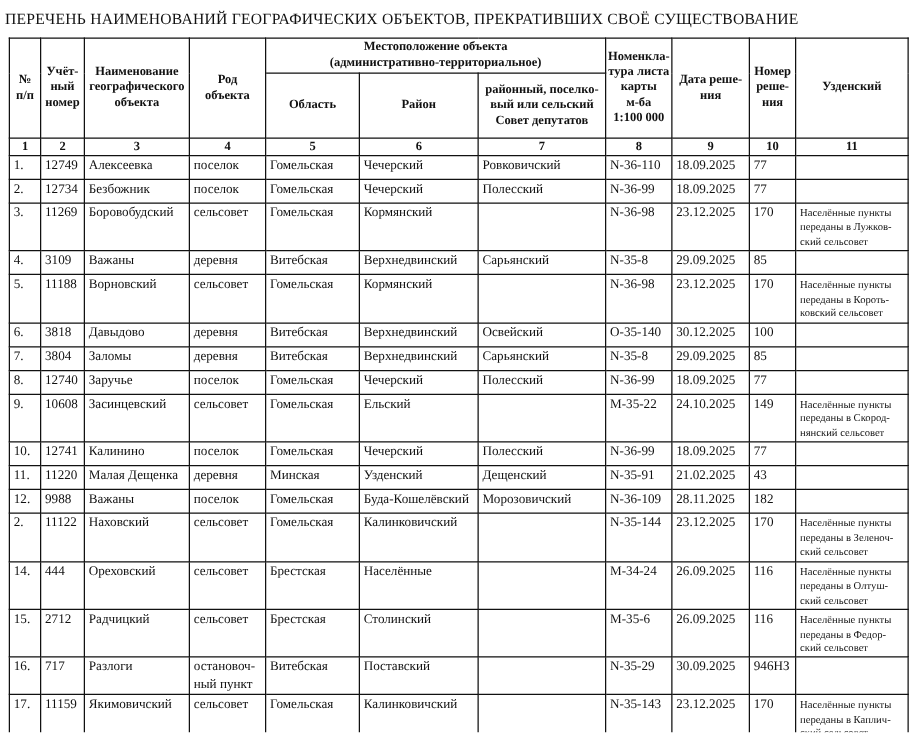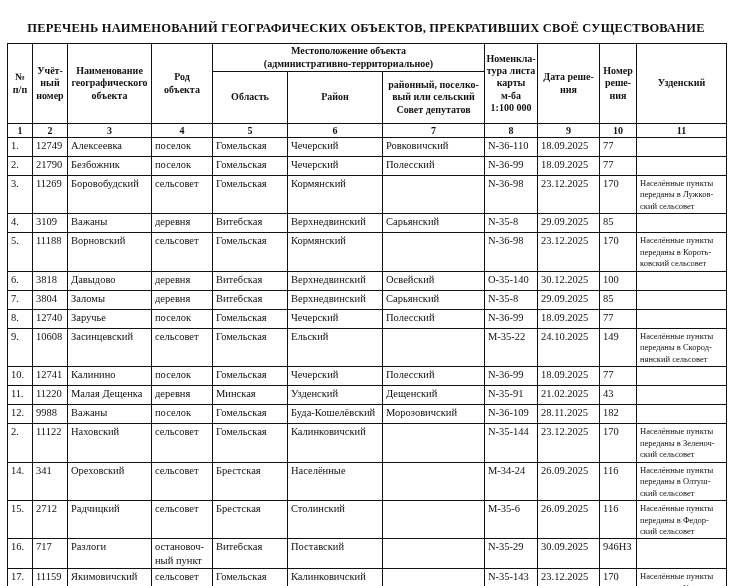--- a/index.html
+++ b/index.html
@@ -17,9 +17,8 @@
     color: #111111;
   }
   .doc-title {
-    margin: 21px 4px 7px 4px;
-    text-align: center;
-    font-weight: bold;
+    margin: 8px 4px 7px 4px;
+    font-weight: normal;
     font-size: 12.5px;
     letter-spacing: 0.2px;
     white-space: nowrap;

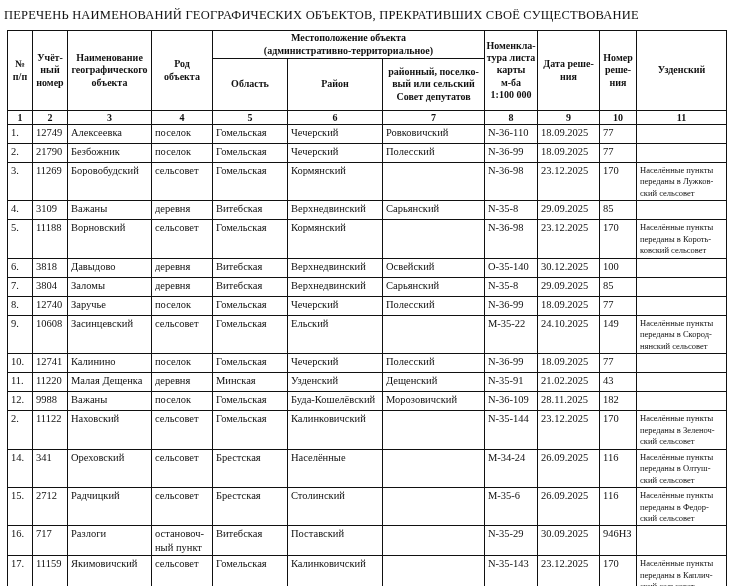--- a/index.html
+++ b/index.html
@@ -164,7 +164,7 @@
         </tr>
         <tr>
           <td>2.</td>
-          <td>21790</td>
+          <td>12734</td>
           <td>Безбожник</td>
           <td>поселок</td>
           <td>Гомельская</td>

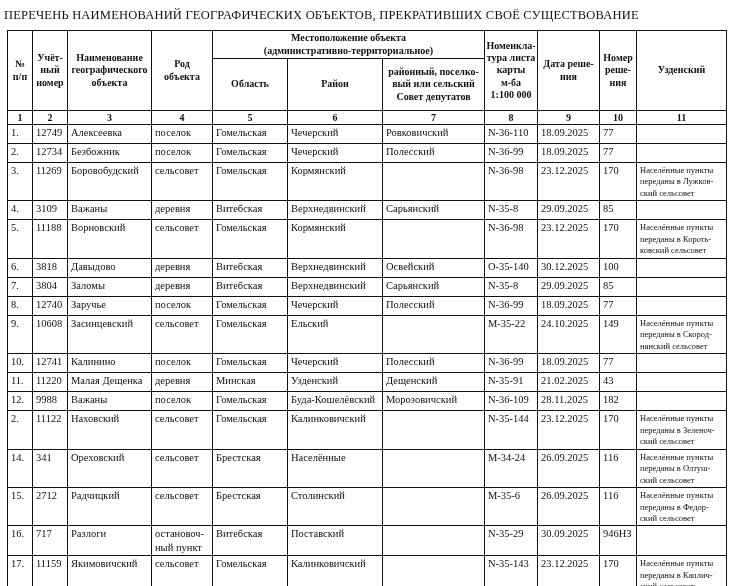--- a/index.html
+++ b/index.html
@@ -328,7 +328,7 @@
         </tr>
         <tr>
           <td>14.</td>
-          <td>341</td>
+          <td>444</td>
           <td>Ореховский</td>
           <td>сельсовет</td>
           <td>Брестская</td>

